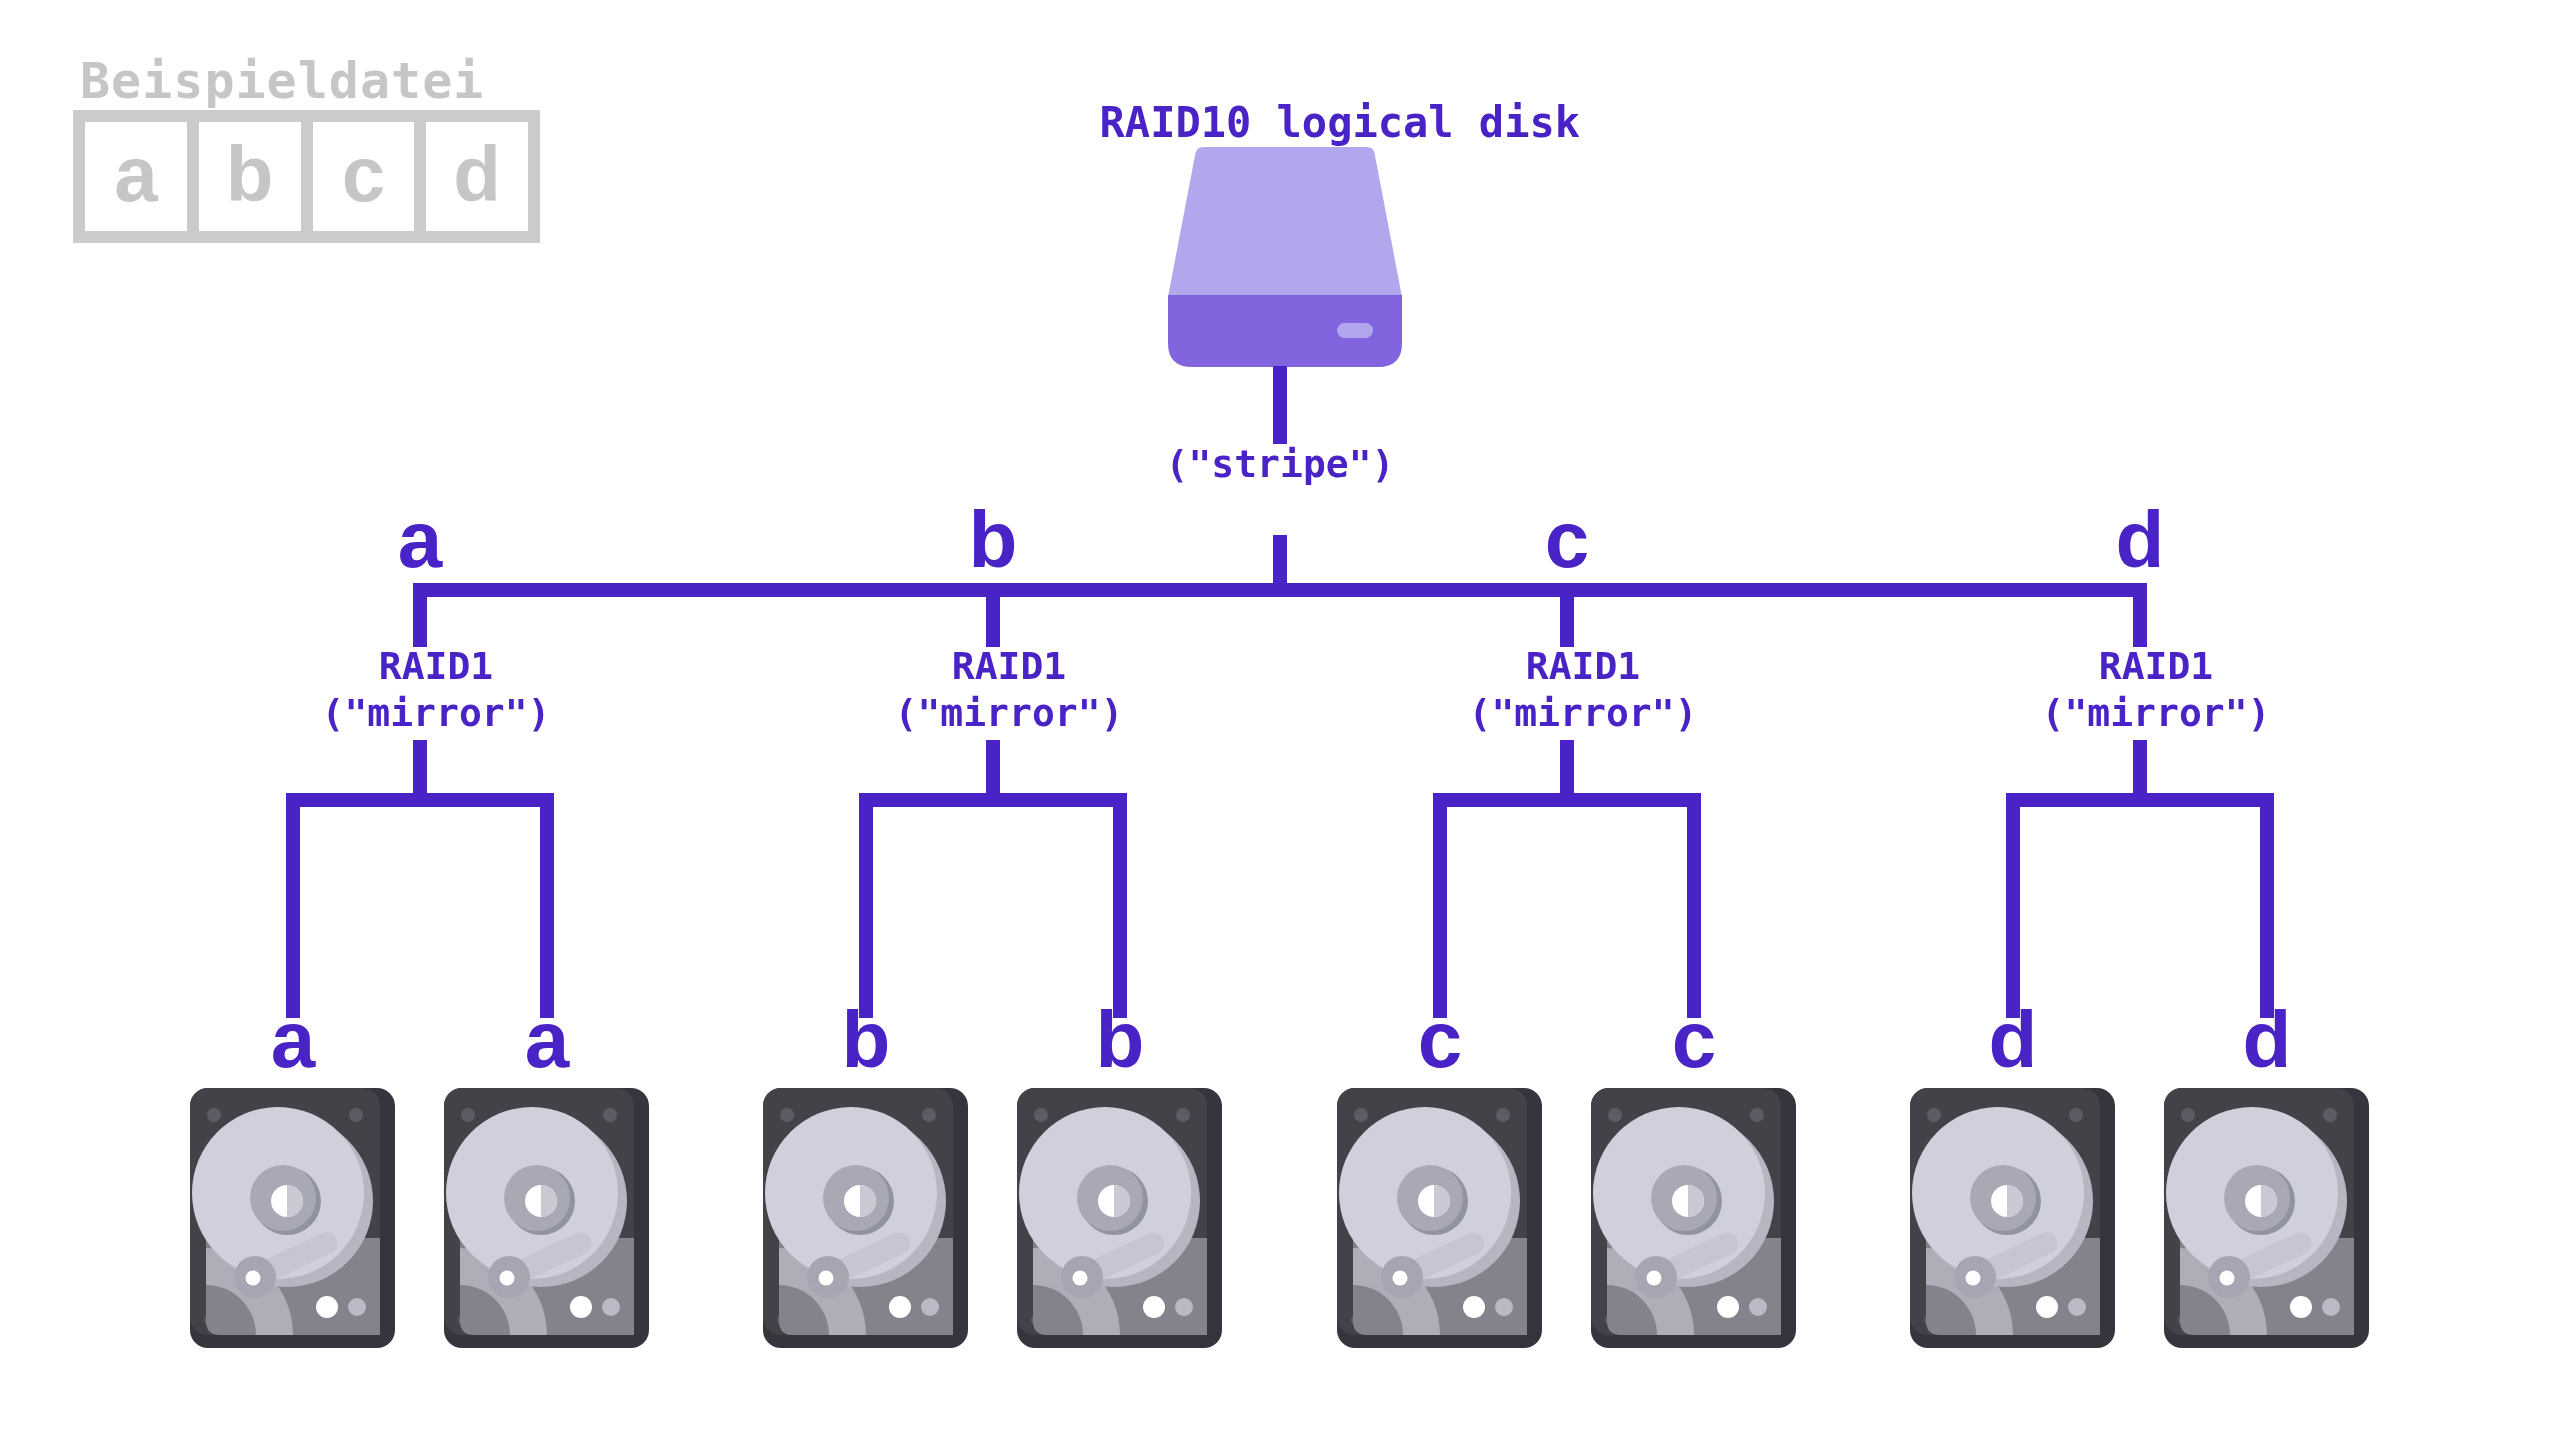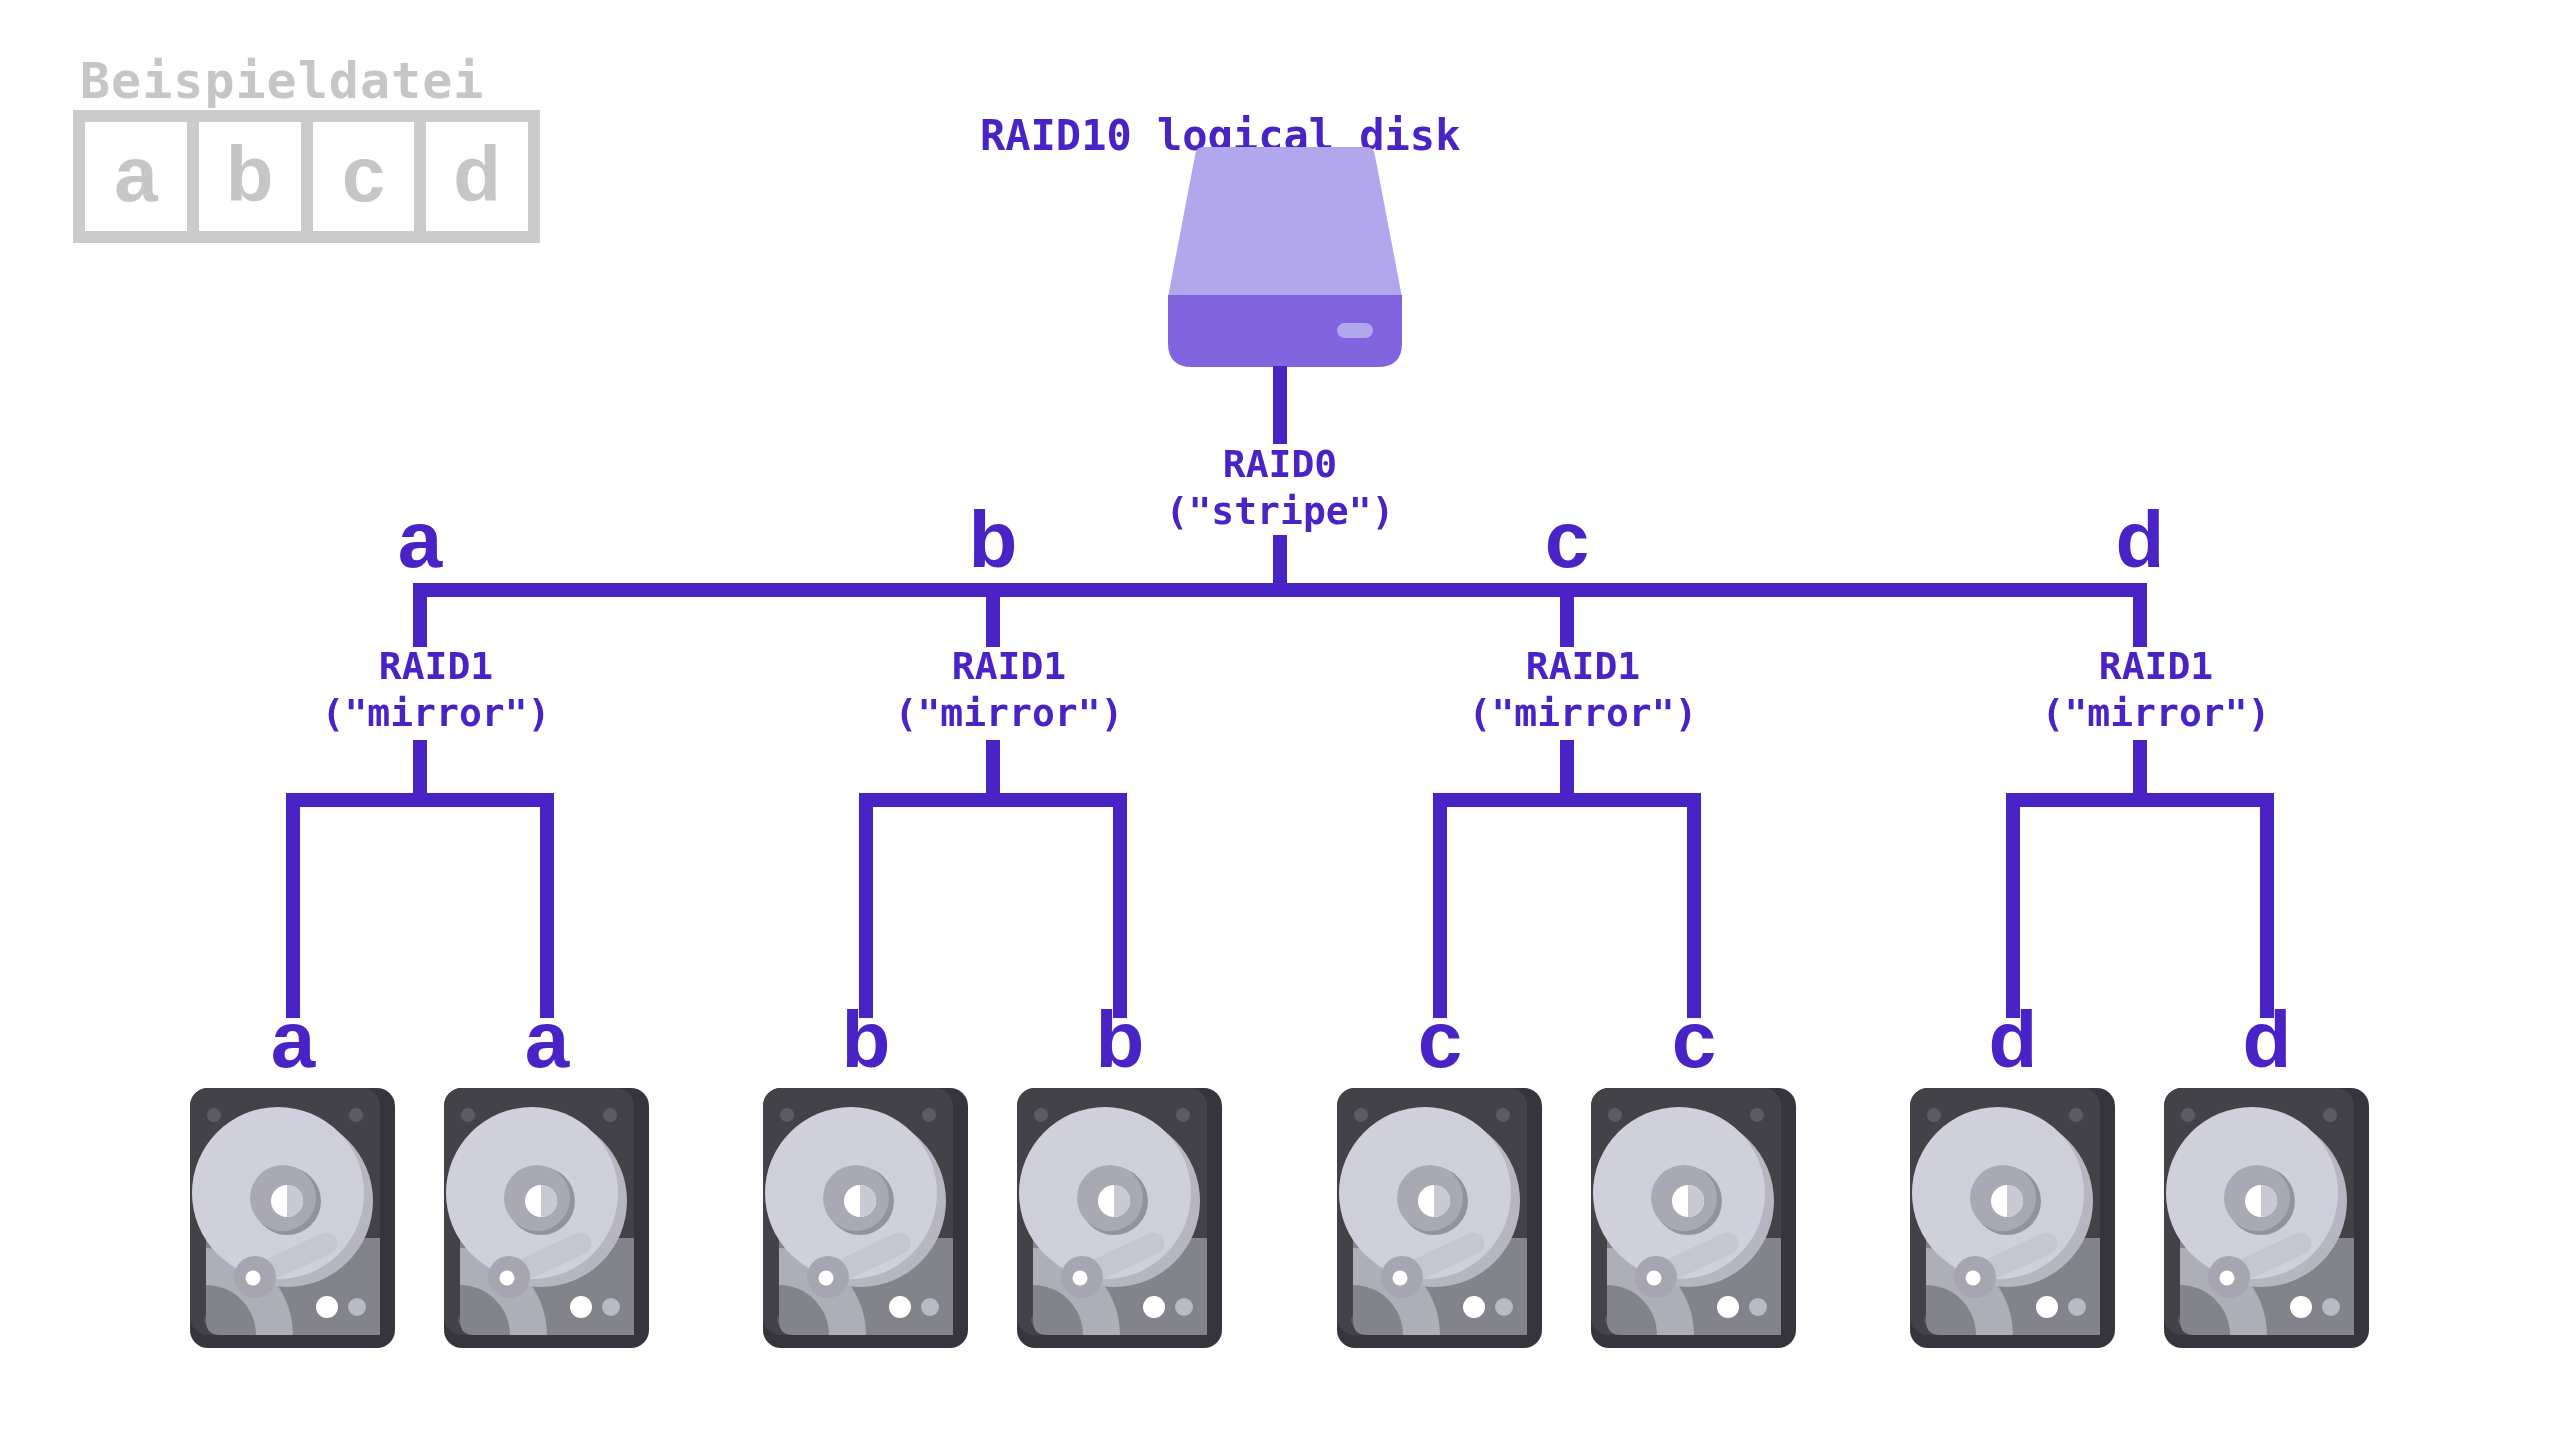--- a/index.html
+++ b/index.html
@@ -38,8 +38,8 @@
 
   
   .root-title{
-    position:absolute;left:980px;top:100px;width:600px;text-align:left;
-    font:bold 42px/46px "DejaVu Sans Mono",monospace;color:var(--purple);white-space:nowrap;margin-top:13px;
+    position:absolute;left:980px;top:100px;width:600px;text-align:right;
+    font:bold 42px/46px "DejaVu Sans Mono",monospace;color:var(--purple);white-space:nowrap;
   }
   .ssd{position:absolute;left:1168px;top:147px}
 

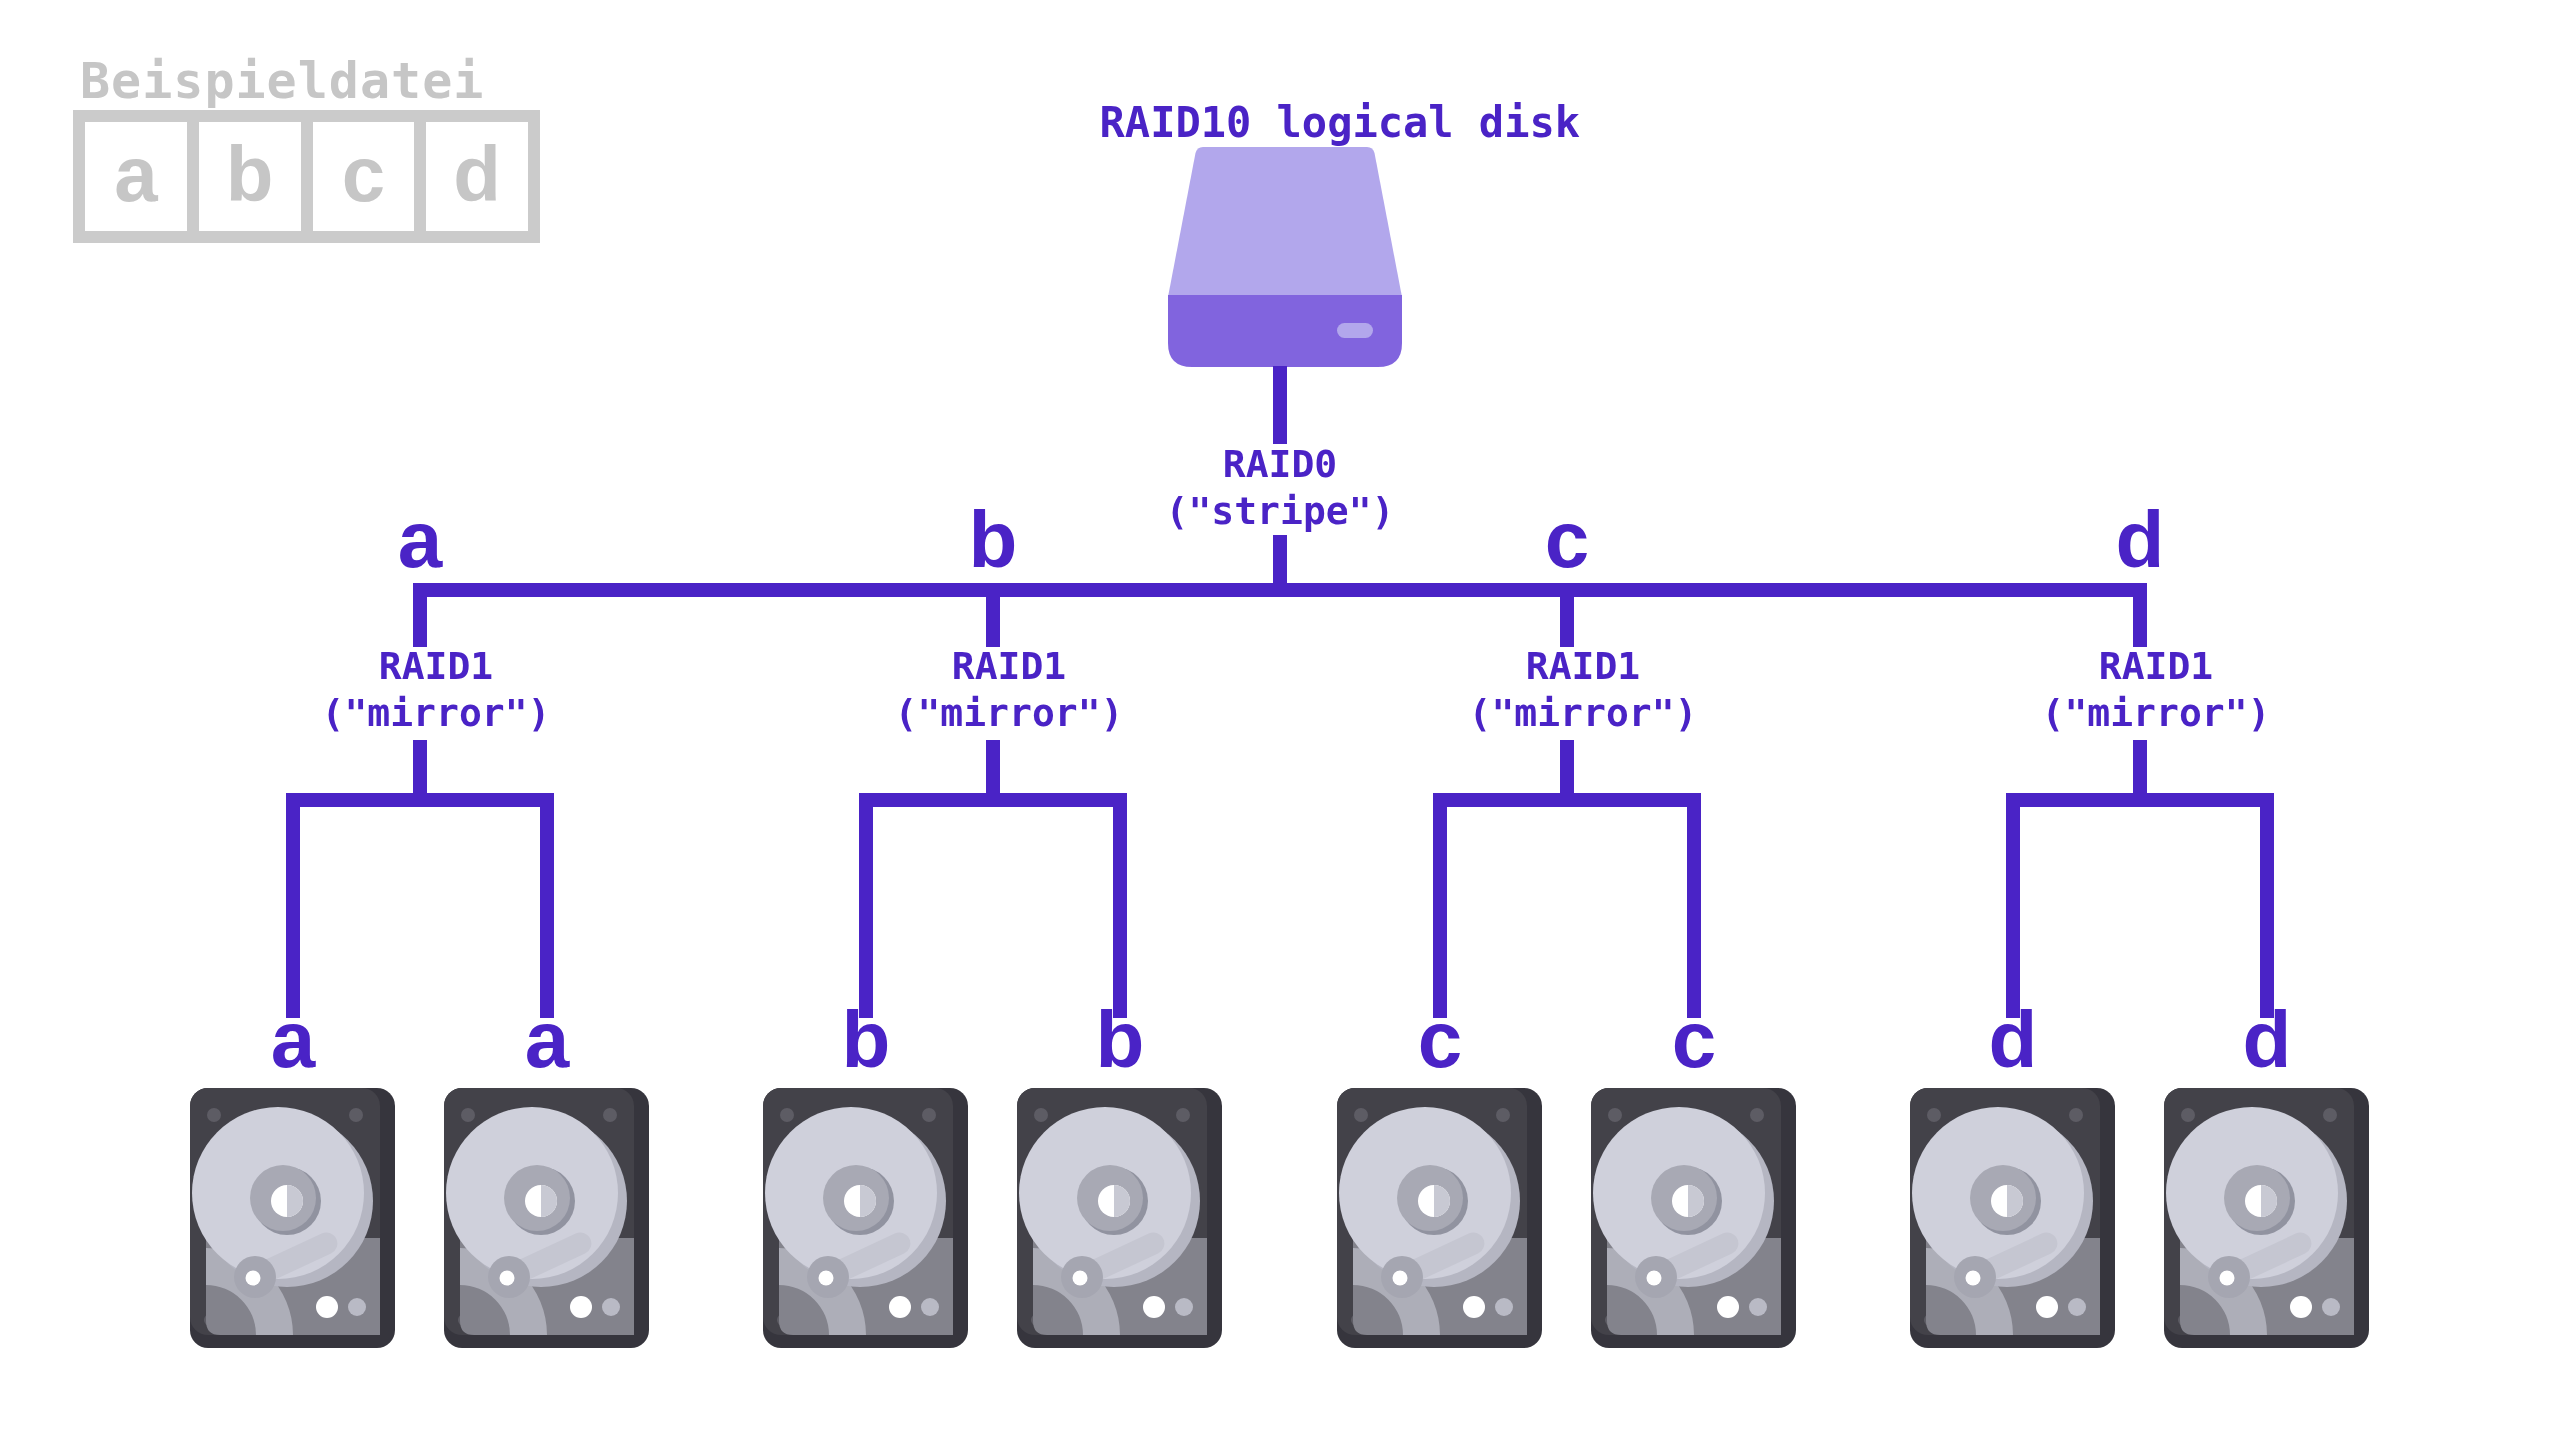--- a/index.html
+++ b/index.html
@@ -97,7 +97,6 @@
 
 <div class="pline stub1"></div>
 <div class="raid0-label">
-  <div>RAID0</div>
   <div>("stripe")</div>
 </div>
 <div class="pline stub2"></div>

